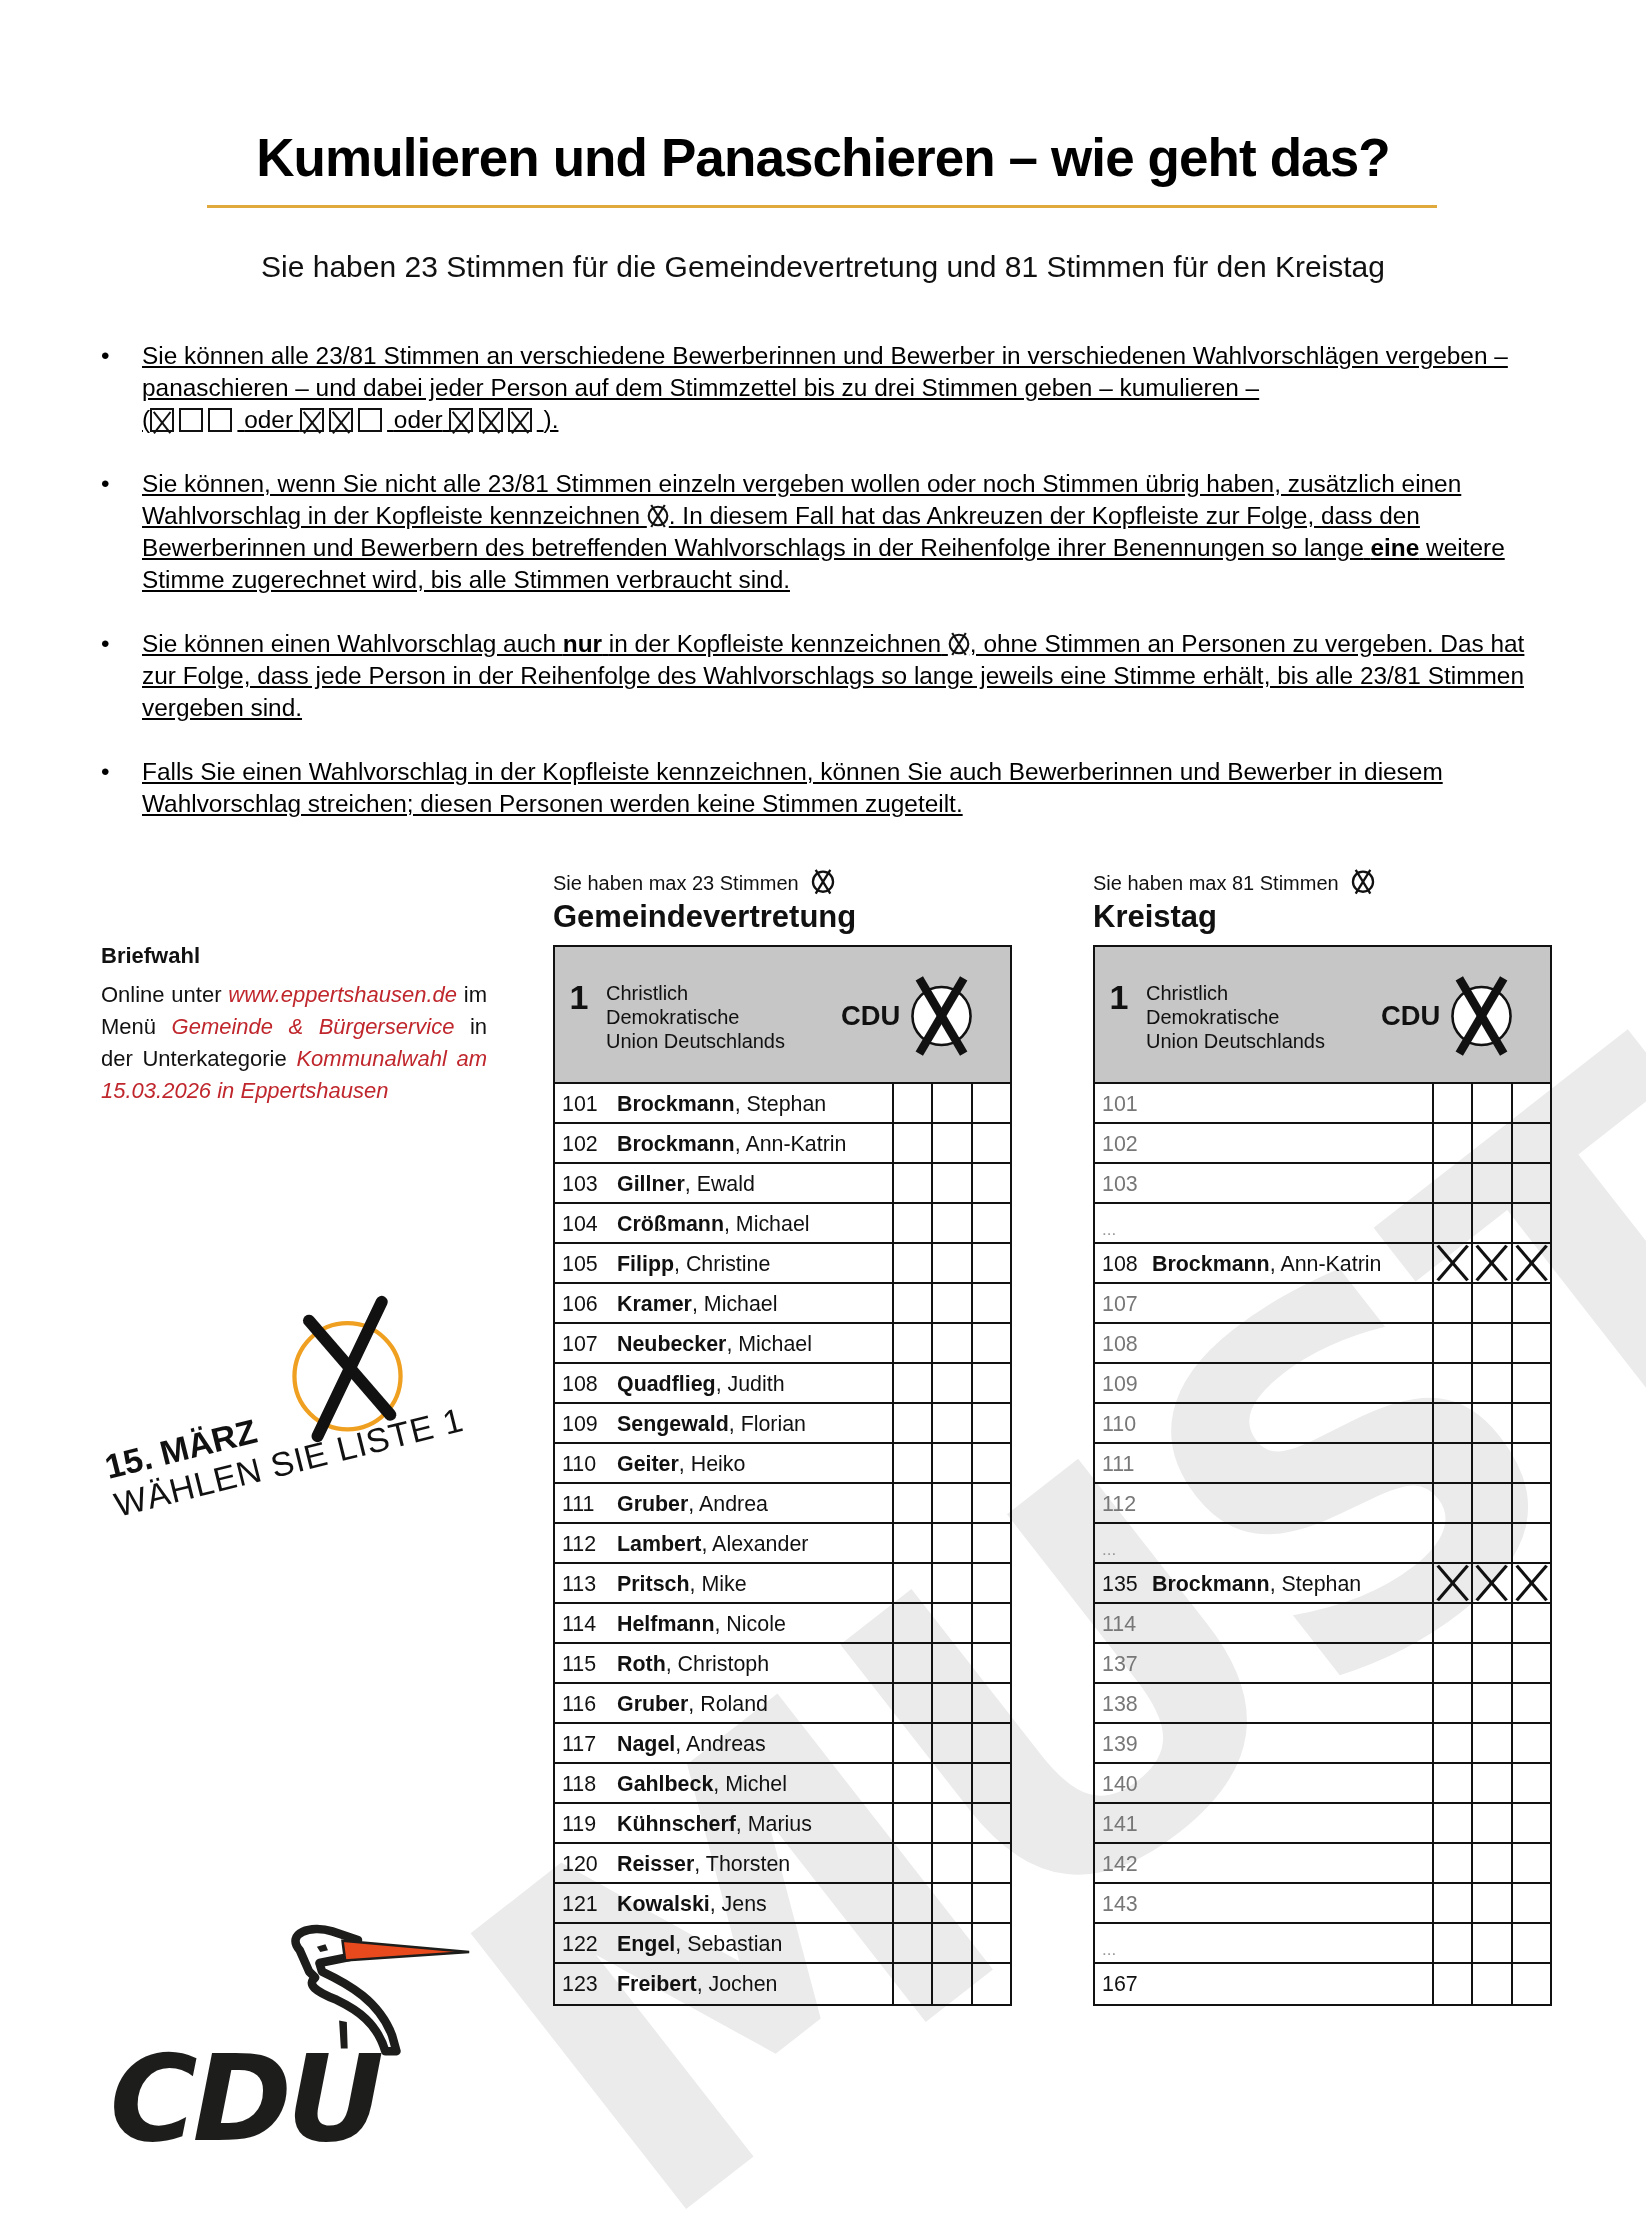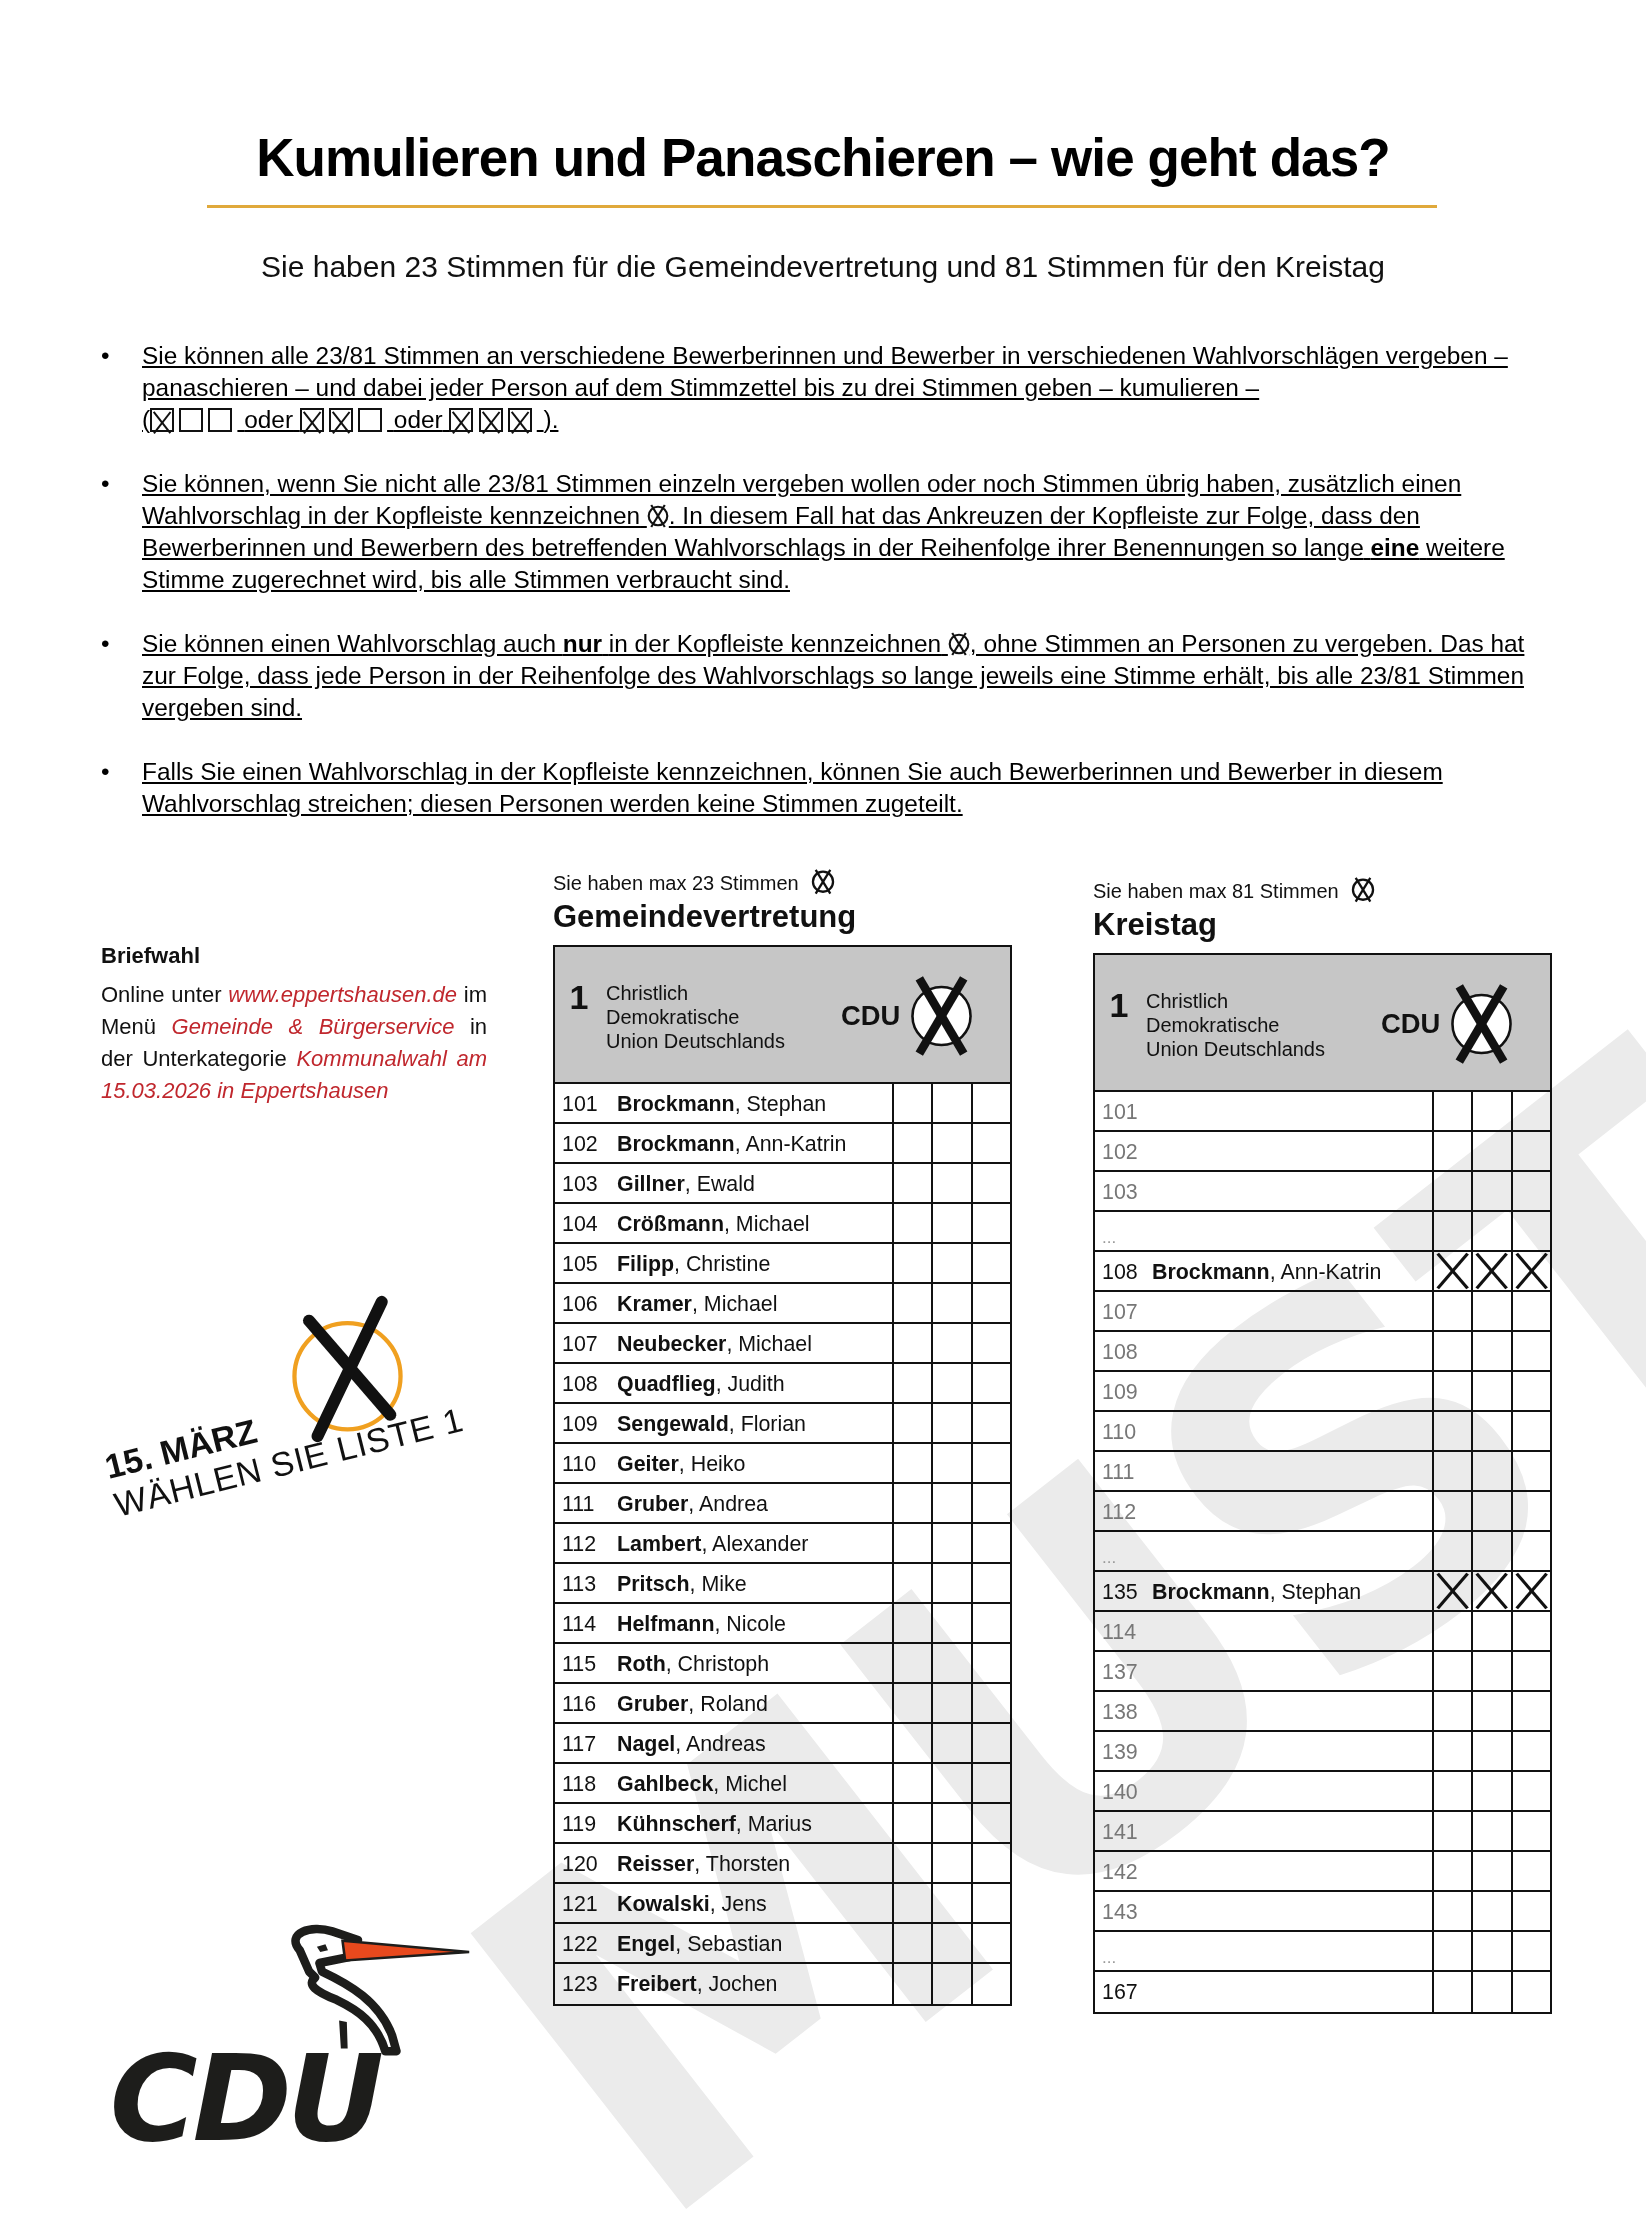--- a/index.html
+++ b/index.html
@@ -36,7 +36,7 @@
 
     .ballot { position: absolute; top: 868px; width: 459px; }
     .ballot.gv { left: 529px; margin-left: 24px; }
-    .ballot.kt { left: 1093px; margin-top: 8px; }
+    .ballot.kt { left: 1093px; }
     .ballot .hint { font-size: 20px; color: #111; height: 31px; }
     .ballot .hint svg { vertical-align: -5.1px; margin-left: 6.9px; }
     .ballot .name { font-size: 31px; font-weight: bold; margin-top: 0; margin-bottom: 10.3px; color: #111; }

